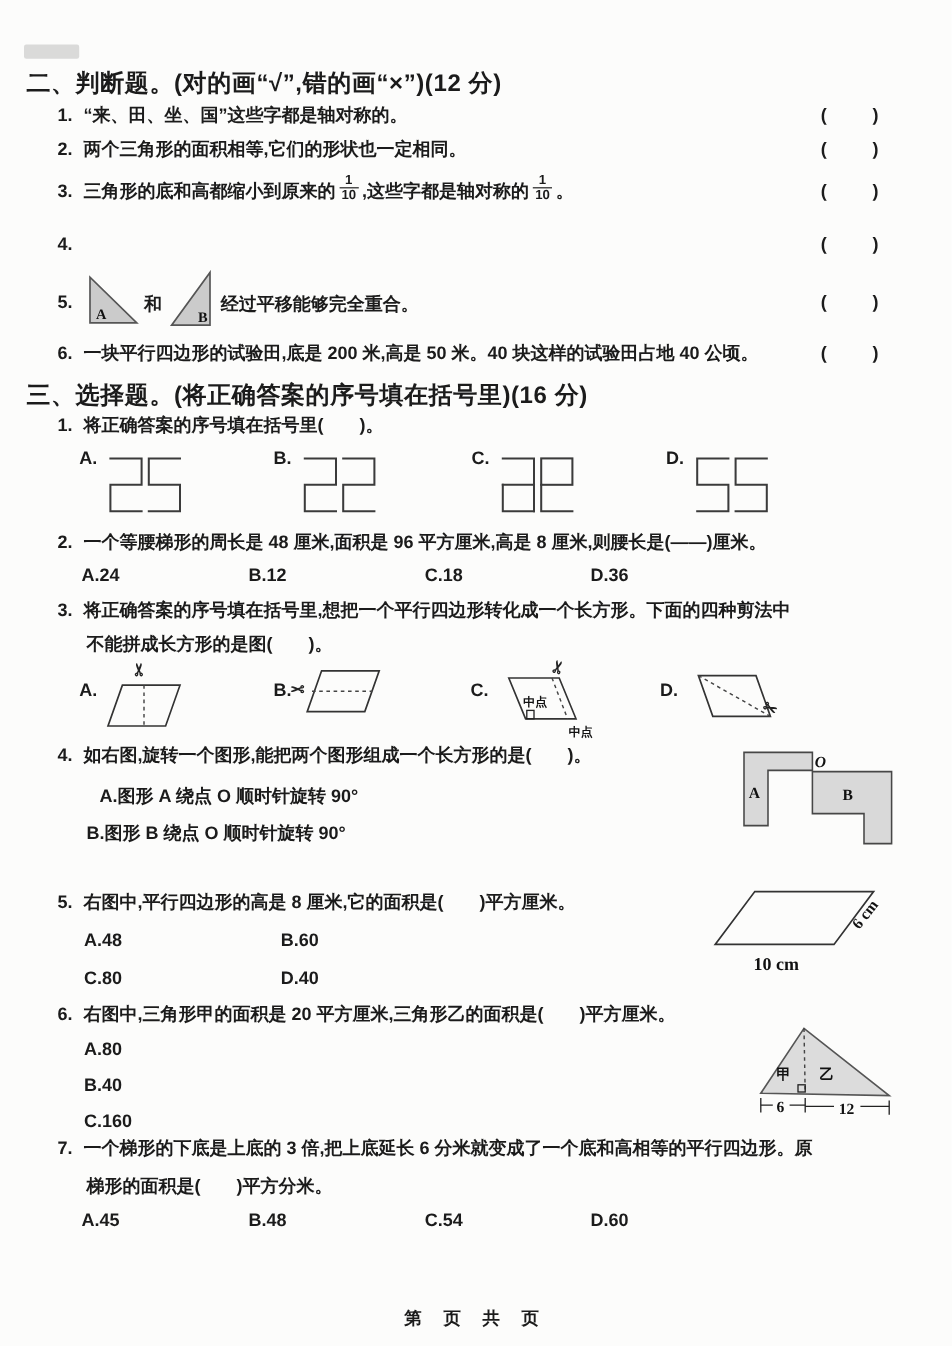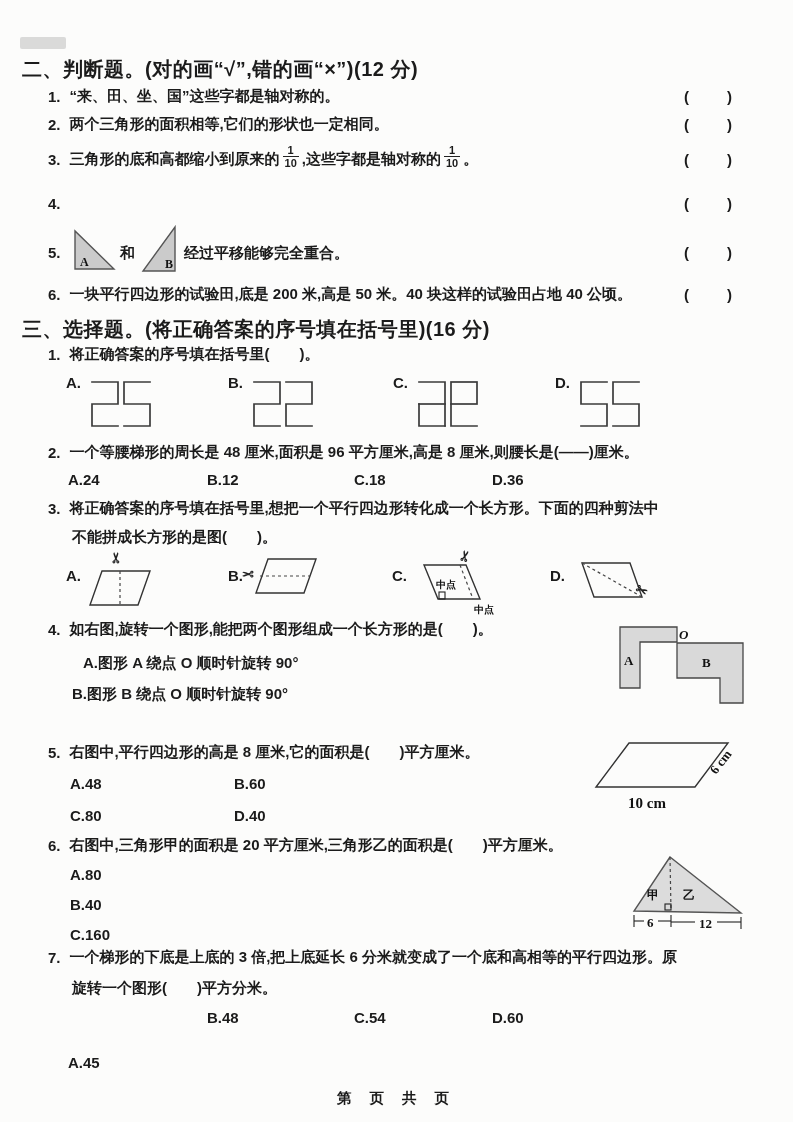--- a/index.html
+++ b/index.html
@@ -267,7 +267,7 @@
     <span class="num">7.</span>
     <span>一个梯形的下底是上底的 3 倍,把上底延长 6 分米就变成了一个底和高相等的平行四边形。原</span>
   </div>
-  <span class="abs" style="left:72px;top:979px;">旋转一个图形(　　)平方分米。</span>
+  <span class="abs" style="left:72px;top:979px;">梯形的面积是(　　)平方分米。</span>
   <span class="abs" style="left:68px;top:1054px;">A.45</span>
   <span class="abs" style="left:207px;top:1009px;">B.48</span>
   <span class="abs" style="left:354px;top:1009px;">C.54</span>

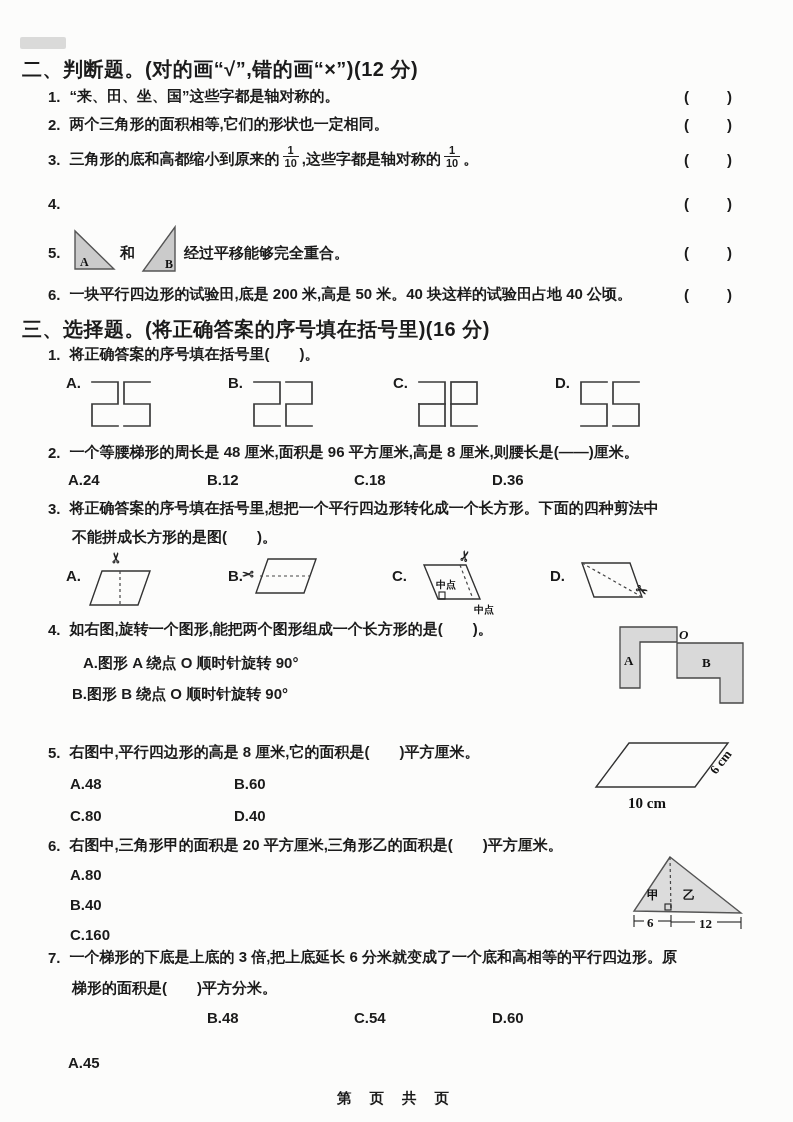--- a/index.html
+++ b/index.html
@@ -268,7 +268,7 @@
     <span>一个梯形的下底是上底的 3 倍,把上底延长 6 分米就变成了一个底和高相等的平行四边形。原</span>
   </div>
   <span class="abs" style="left:72px;top:979px;">梯形的面积是(　　)平方分米。</span>
-  <span class="abs" style="left:68px;top:1054px;">A.45</span>
+  <span class="abs" style="left:68px;top:1009px;">A.45</span>
   <span class="abs" style="left:207px;top:1009px;">B.48</span>
   <span class="abs" style="left:354px;top:1009px;">C.54</span>
   <span class="abs" style="left:492px;top:1009px;">D.60</span>

